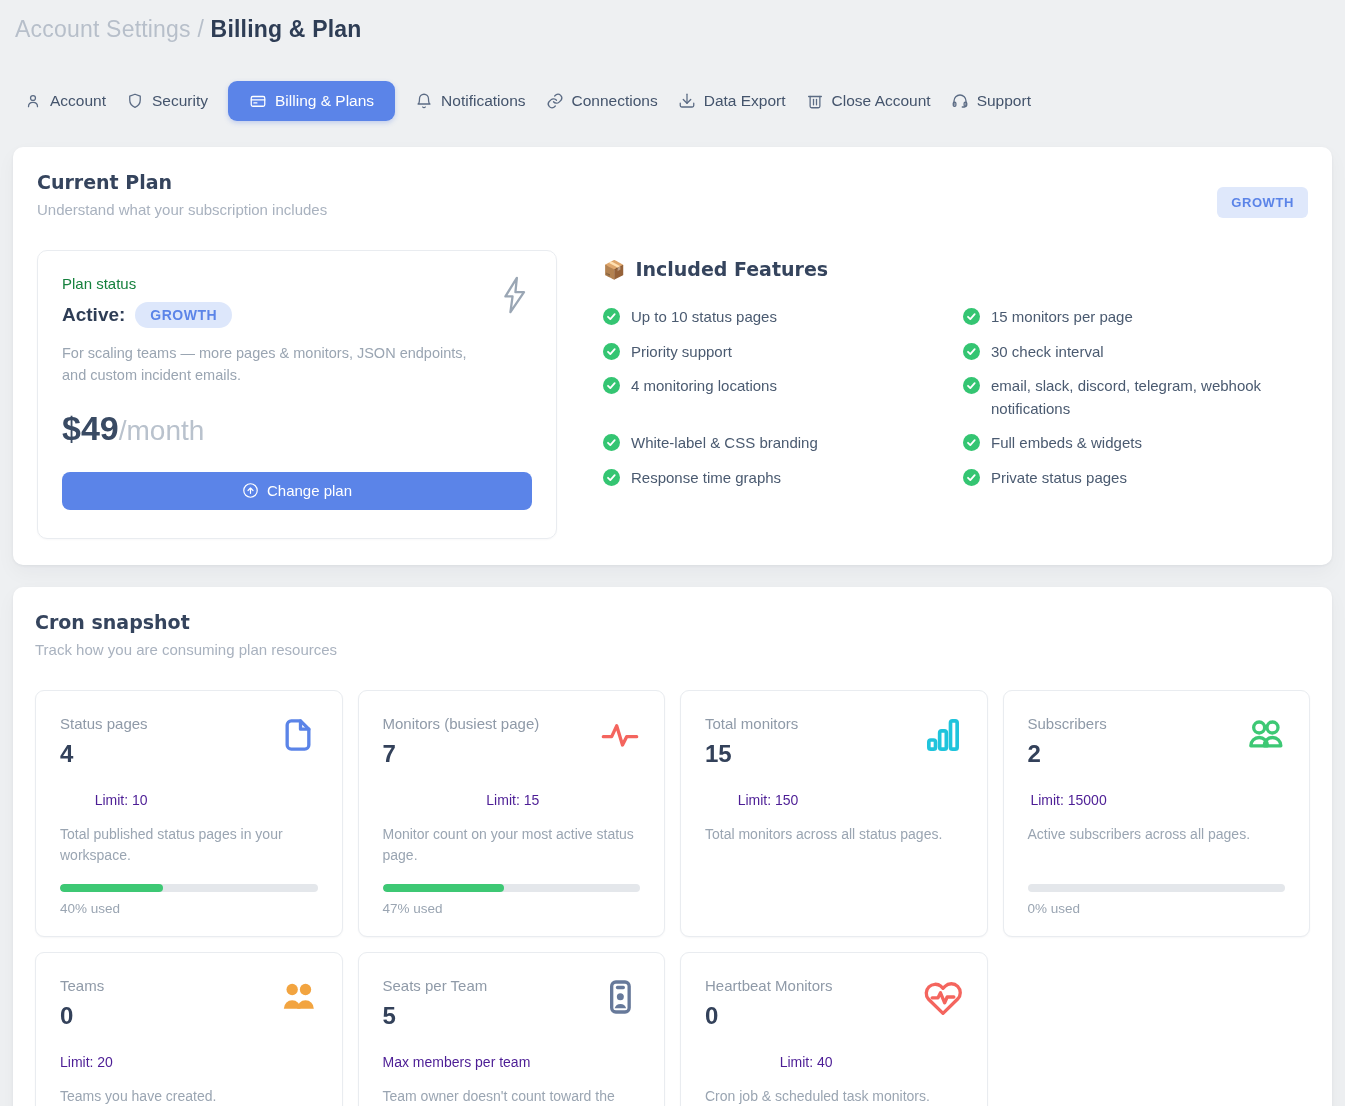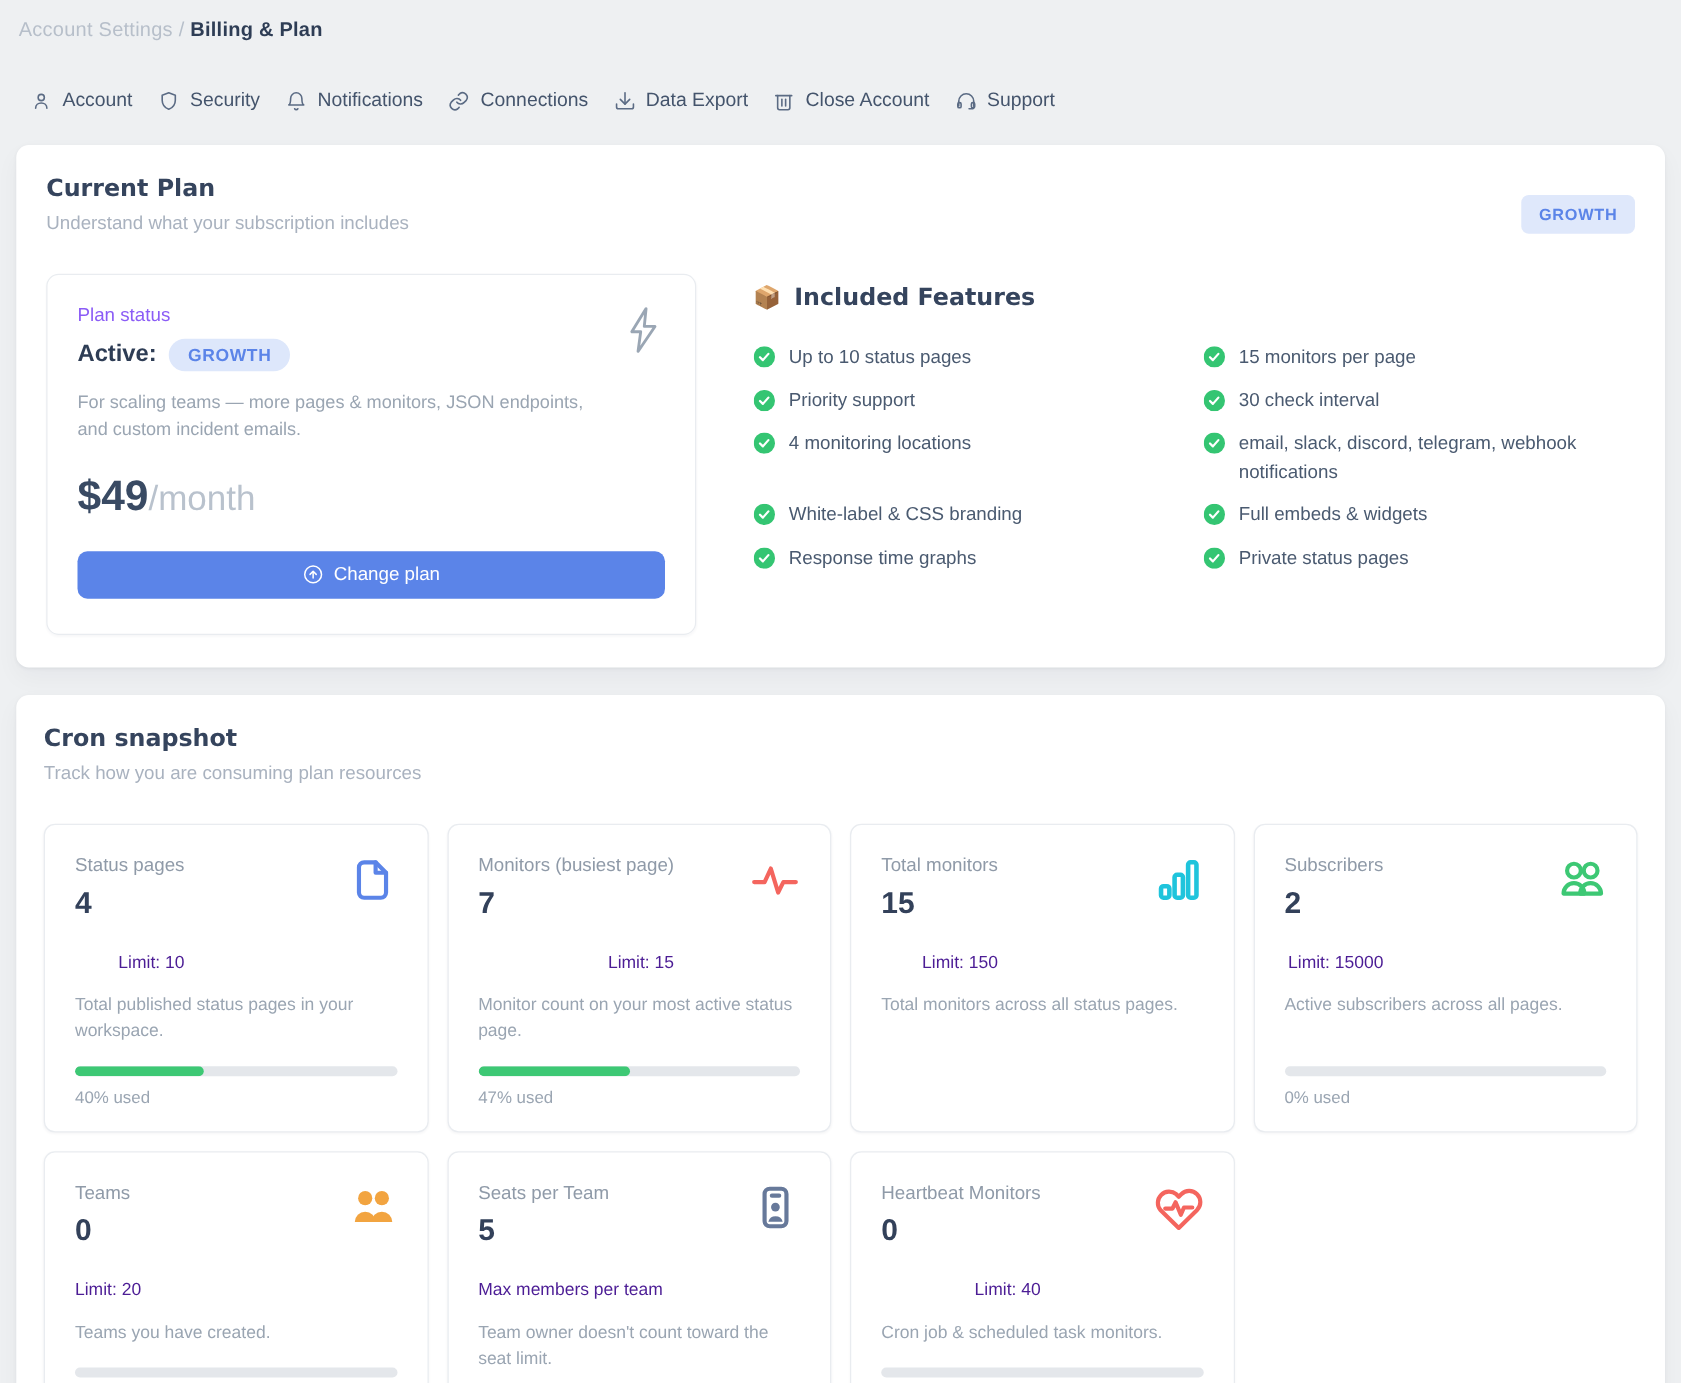--- a/index.html
+++ b/index.html
@@ -7,7 +7,7 @@
   body { min-height:1106px; padding-bottom:12px; }
 
   
-  .breadcrumb { padding:16px 0 0 15px; font-size:16px; font-weight:600; letter-spacing:.2px; }
+  .breadcrumb { padding:16px 0 0 15px; font-size:23px; font-weight:600; letter-spacing:.2px; }
   .breadcrumb .crumb-muted { color:#b7bfca; font-weight:500; }
   .breadcrumb .crumb-current { color:#2e3d55; }
 

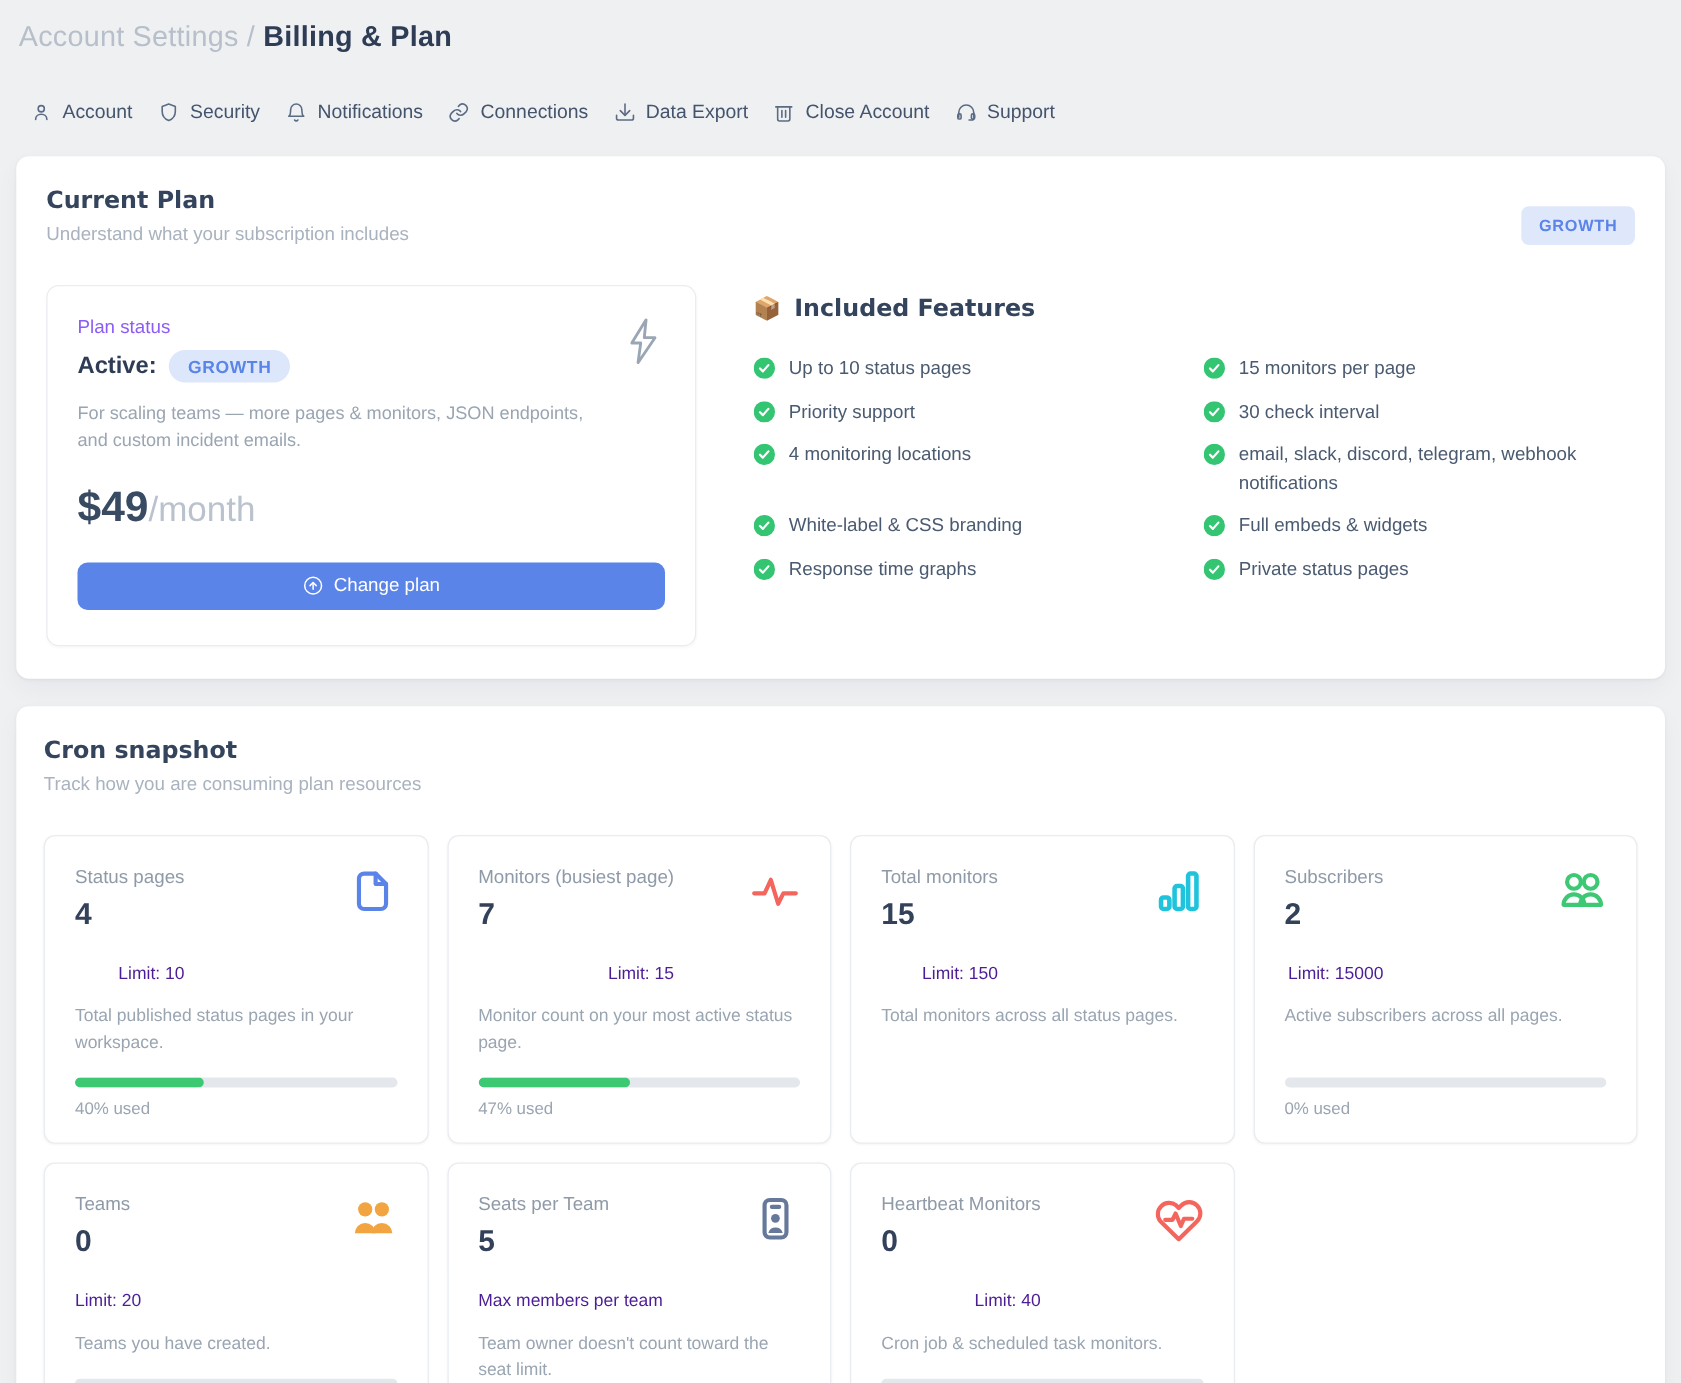--- a/index.html
+++ b/index.html
@@ -91,6 +91,14 @@
       </svg>
     <span>Security</span>
   </div>
+  <div class="tab active">
+    <svg viewBox="0 0 24 24">
+        <rect x="3" y="6" width="18" height="13" rx="2"></rect>
+        <line x1="3" y1="10.5" x2="21" y2="10.5"></line>
+        <line x1="6.5" y1="14.5" x2="10.5" y2="14.5"></line>
+      </svg>
+    <span>Billing &amp; Plans</span>
+  </div>
   <div class="tab">
     <svg viewBox="0 0 24 24">
         <path d="M18 9a6 6 0 0 0-12 0c0 6-2 7-2 7h16s-2-1-2-7"></path>

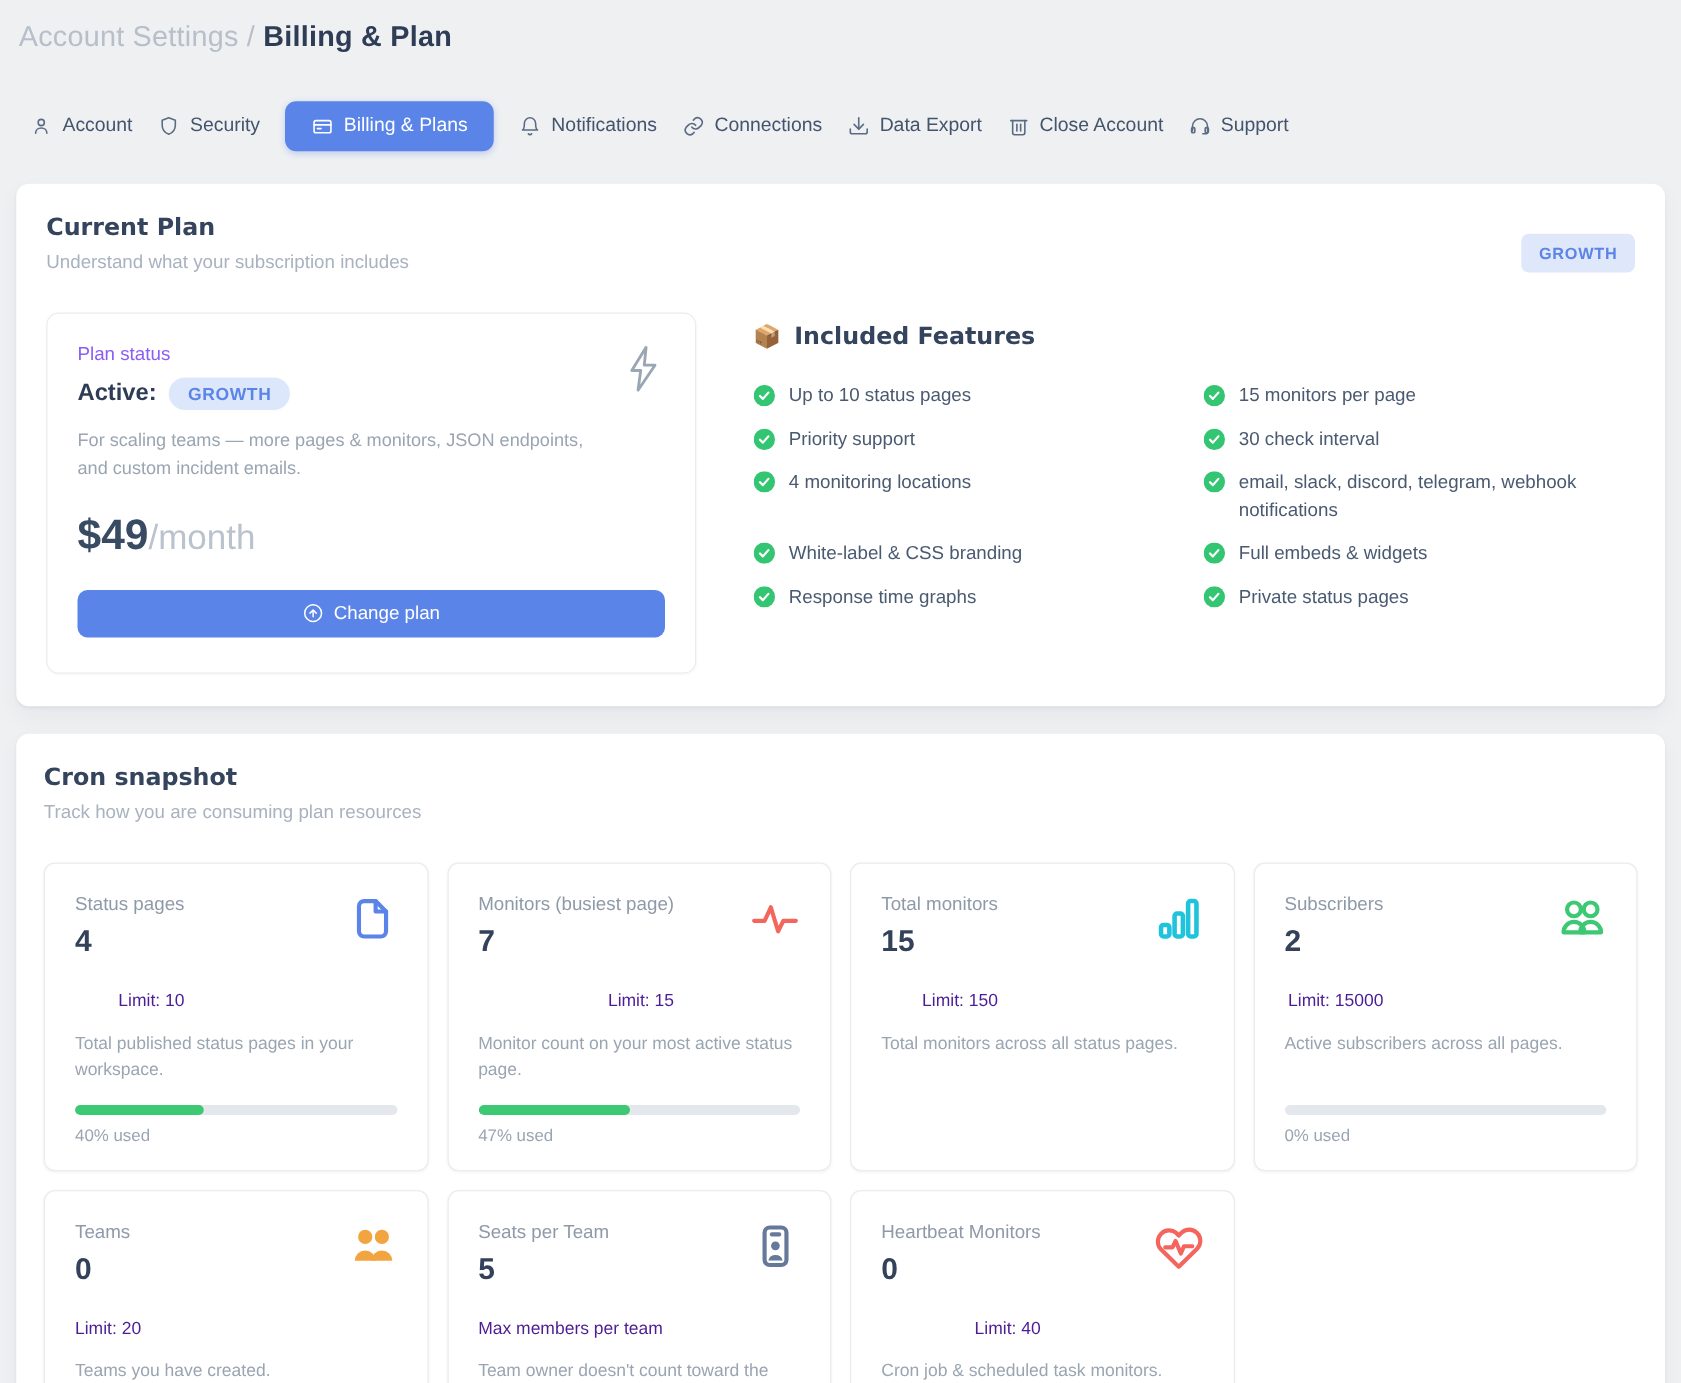--- a/index.html
+++ b/index.html
@@ -32,7 +32,7 @@
 
   
   .status-box { position:relative; width:520px; flex:none; border:1px solid #e9ecf0; border-radius:10px; padding:24px 24px 28px; box-shadow:0 1px 2px rgba(16,30,54,.03); }
-  .status-label { font-size:15px; color:#8b5cf6; }
+  .status-label { font-size:15px; color:#15803d; }
   .status-line { display:flex; align-items:center; gap:10px; margin-top:10px; }
   .status-state { font-size:19px; font-weight:600; color:#2e3d55; }
   .status-pill { background:#dde7fb; color:#5b84e8; font-size:14px; font-weight:600; letter-spacing:.5px; padding:5px 15px; border-radius:999px; }

